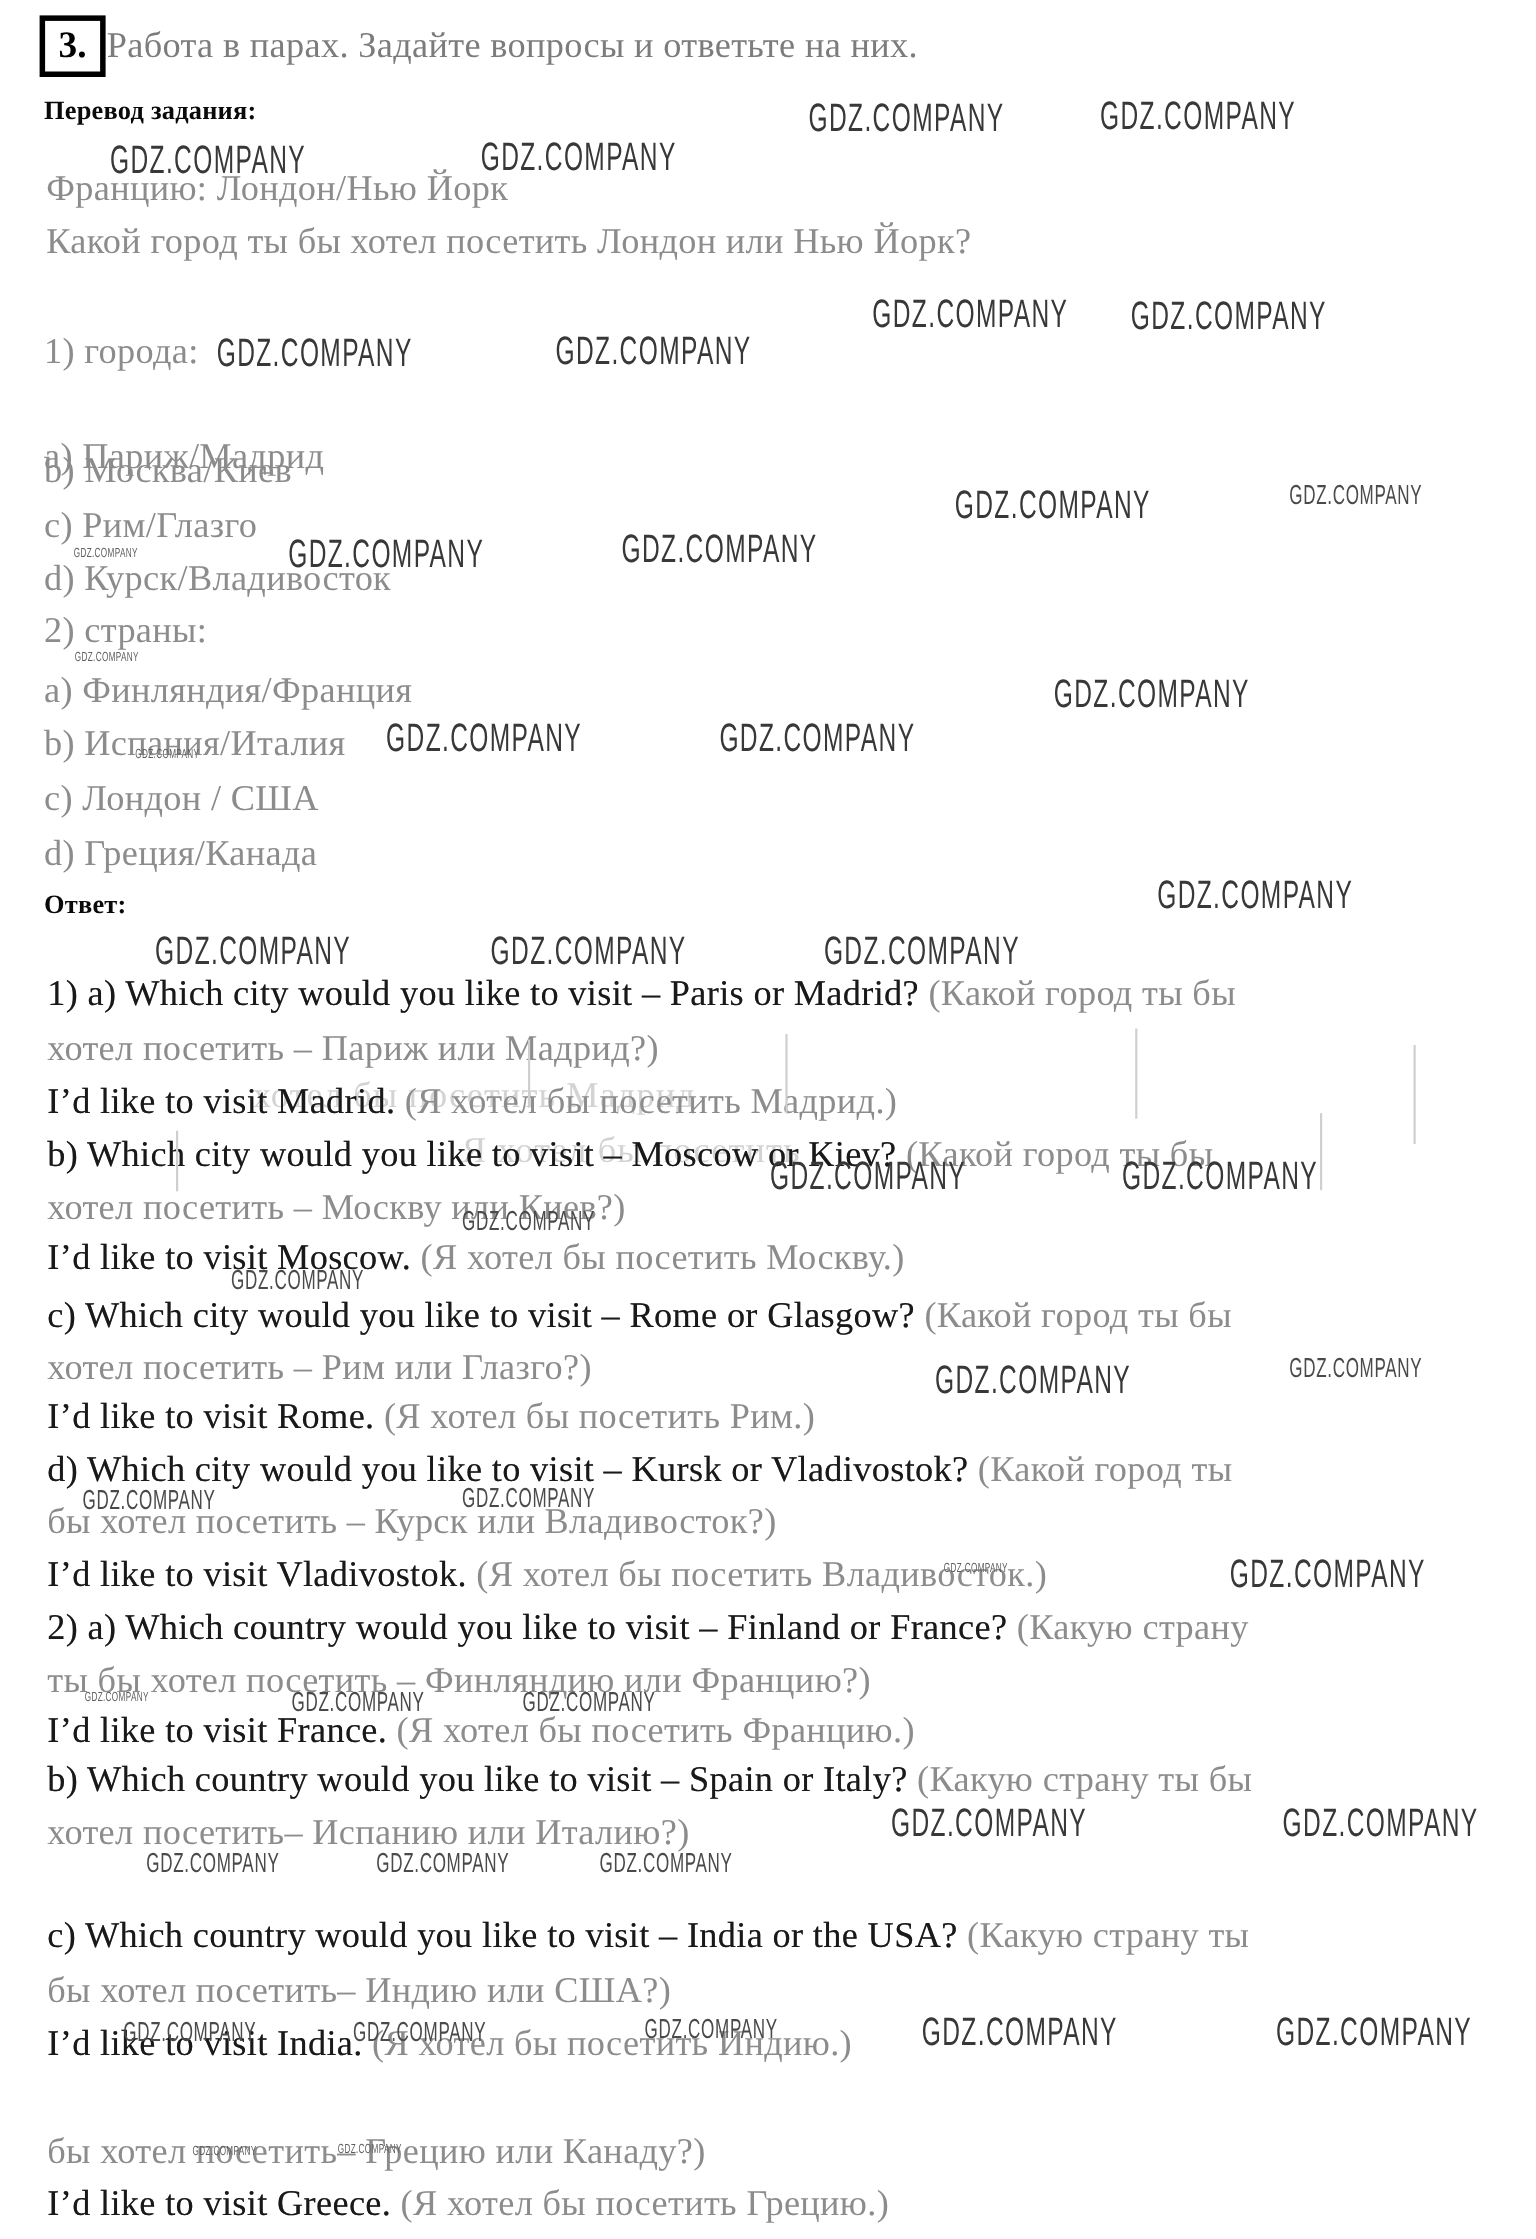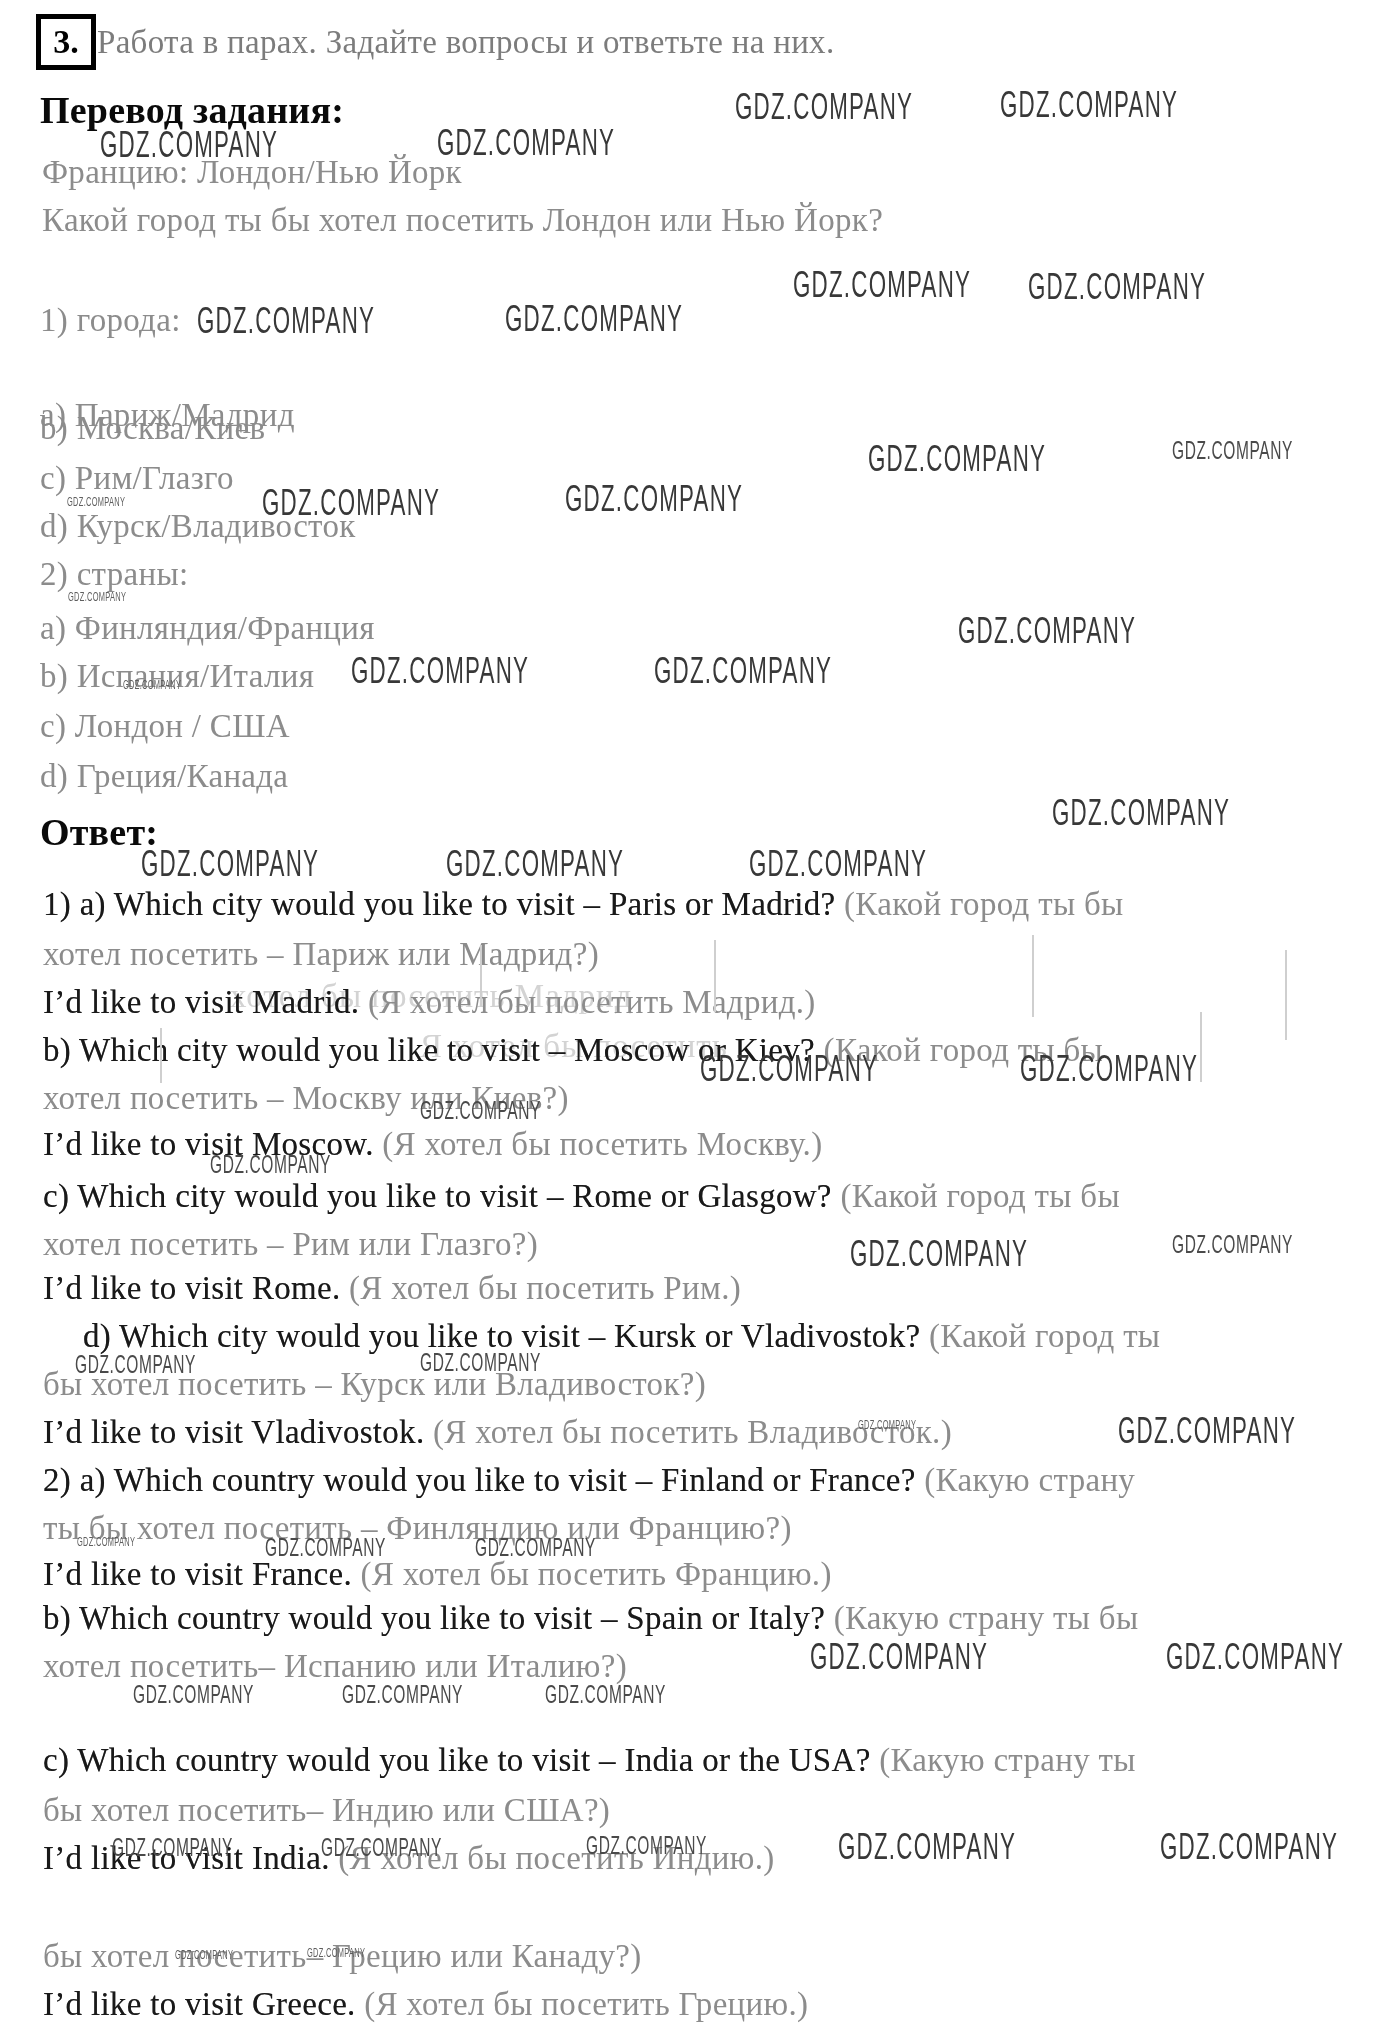--- a/index.html
+++ b/index.html
@@ -10,7 +10,7 @@
   .line{position:absolute;white-space:nowrap;font-size:33px;line-height:40px;letter-spacing:.3px;}
   .gray{color:#8c8c8c;}
   .black{color:#191919;text-shadow:0 0 .6px rgba(20,20,20,.55);}
-  .heading{position:absolute;font-size:38px;font-weight:700;color:#0a0a0a;letter-spacing:.2px;}
+  .heading{position:absolute;font-size:24px;font-weight:700;color:#0a0a0a;letter-spacing:.2px;}
   .task-box{
     position:absolute;left:36px;top:14px;width:50px;height:46px;
     border:5px solid #000;display:flex;align-items:center;justify-content:center;

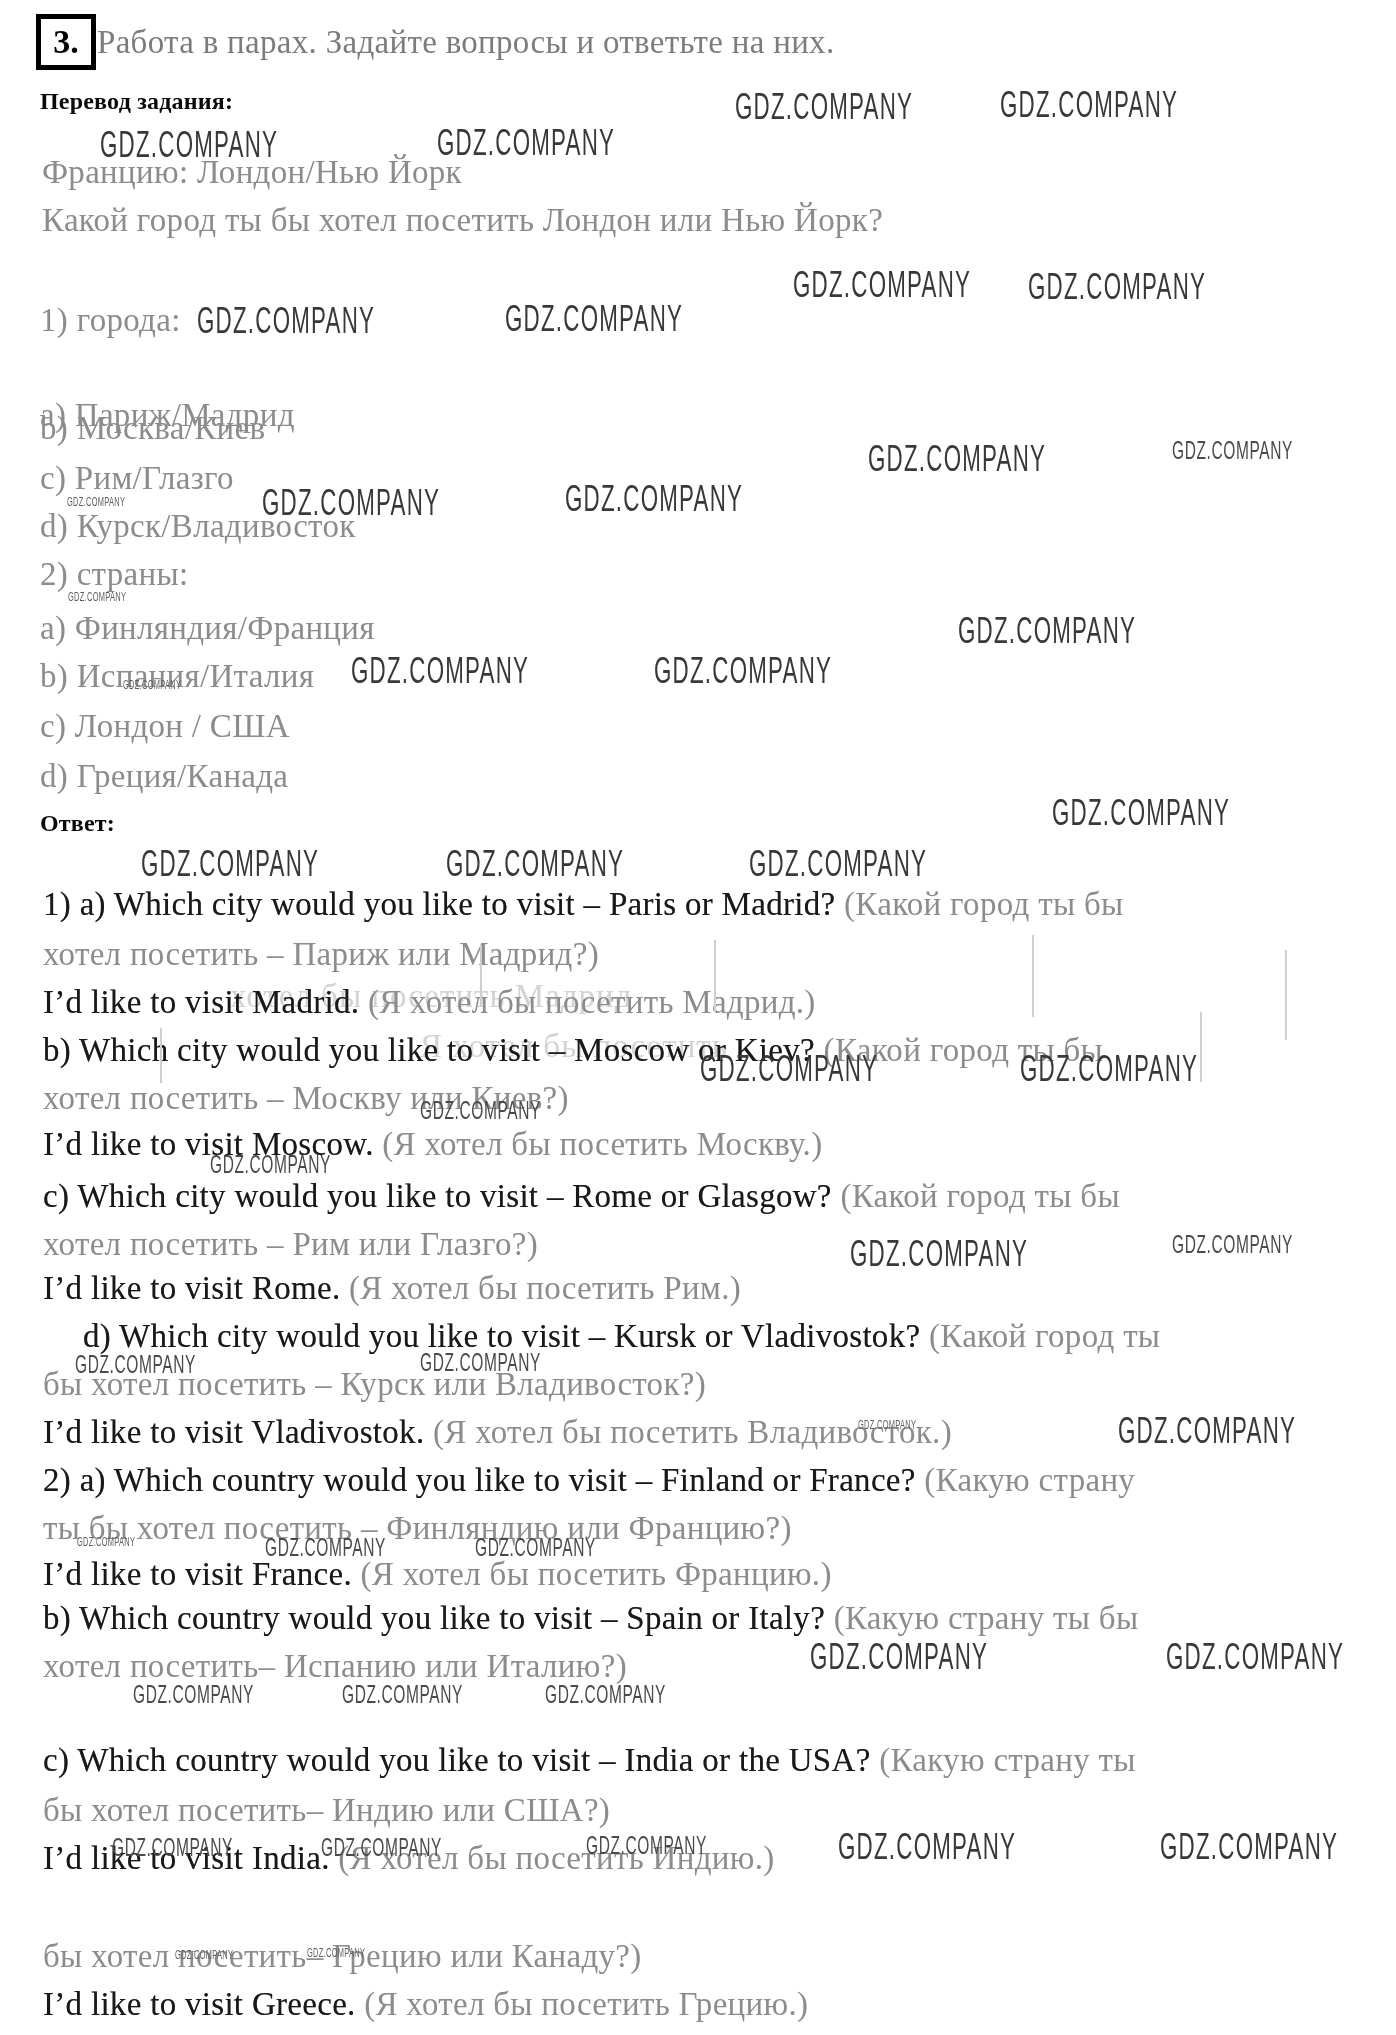--- a/index.html
+++ b/index.html
@@ -82,7 +82,7 @@
     <span class="black">I’d like to visit Rome.</span><span class="gray"> (Я хотел бы посетить Рим.)</span>
   </div>
 
-  <div class="line" style="left:43px;top:1316px;margin-left:40px;">
+  <div class="line" style="left:43px;top:1316px;">
     <span class="black">d) Which city would you like to visit – Kursk or Vladivostok?</span><span class="gray"> (Какой город ты</span>
   </div>
   <div class="line gray" style="left:43px;top:1364px;">бы хотел посетить – Курск или Владивосток?)</div>

